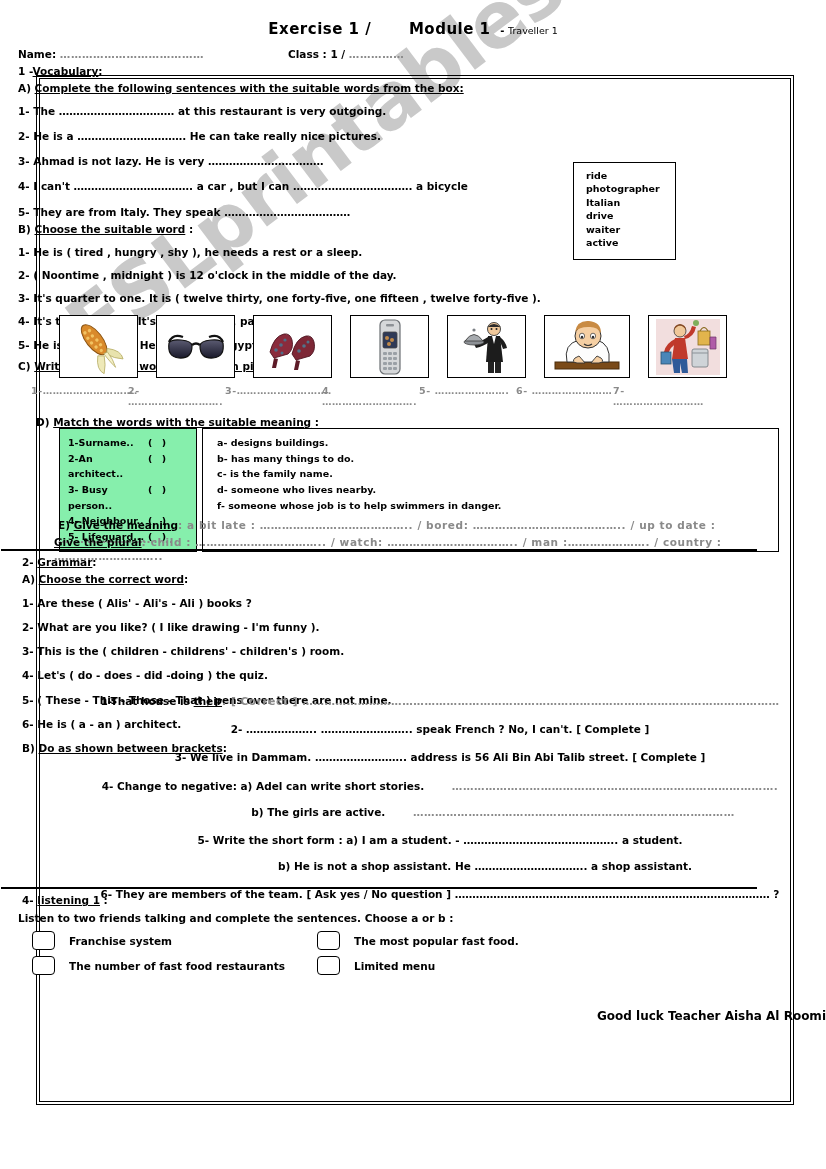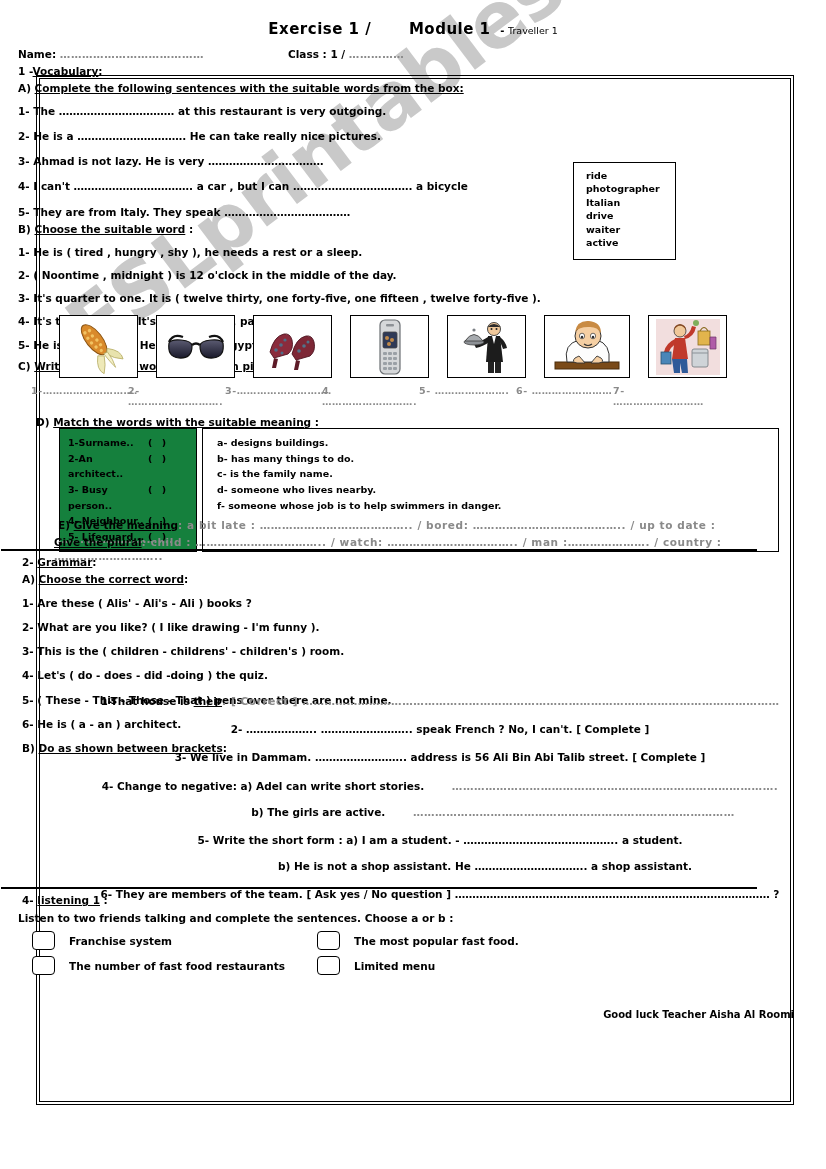--- a/index.html
+++ b/index.html
@@ -117,7 +117,7 @@
   }
   .mbox1{
     width:138px;border:1px solid #000;box-sizing:border-box;
-    padding:6px 0 6px 8px;background:#15803d;
+    padding:6px 0 6px 8px;background:#86efac;
     font-size:9.5px;font-weight:bold;line-height:1.65;
   }
   .mbox2{

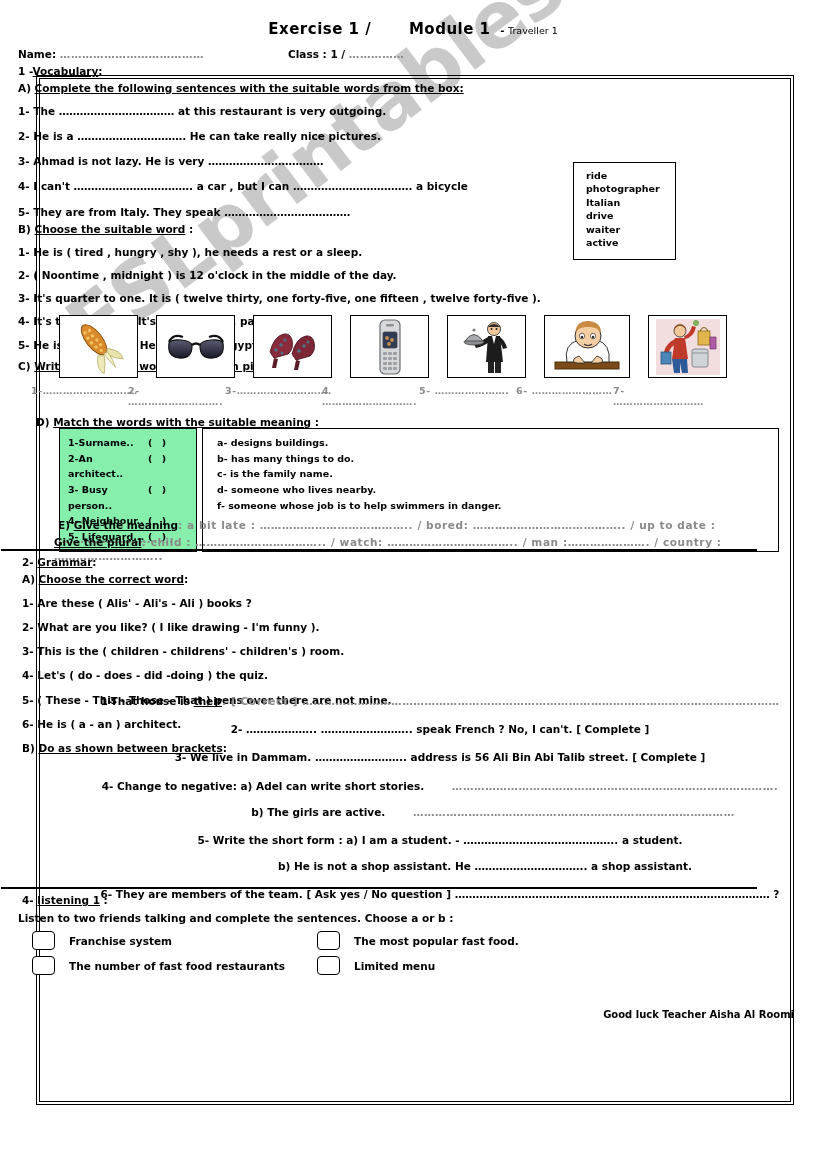--- a/index.html
+++ b/index.html
@@ -148,8 +148,8 @@
   }
   .cblabel{font-size:10.5px;font-weight:bold;width:248px;}
   .goodluck{
-    margin:34px 0 0 0;text-align:right;padding-right:32px;
-    font-size:10px;font-weight:bold;
+    margin:34px 0 0 0;text-align:right;
+    font-size:12px;font-weight:bold;
   }
 </style>
 </head>

